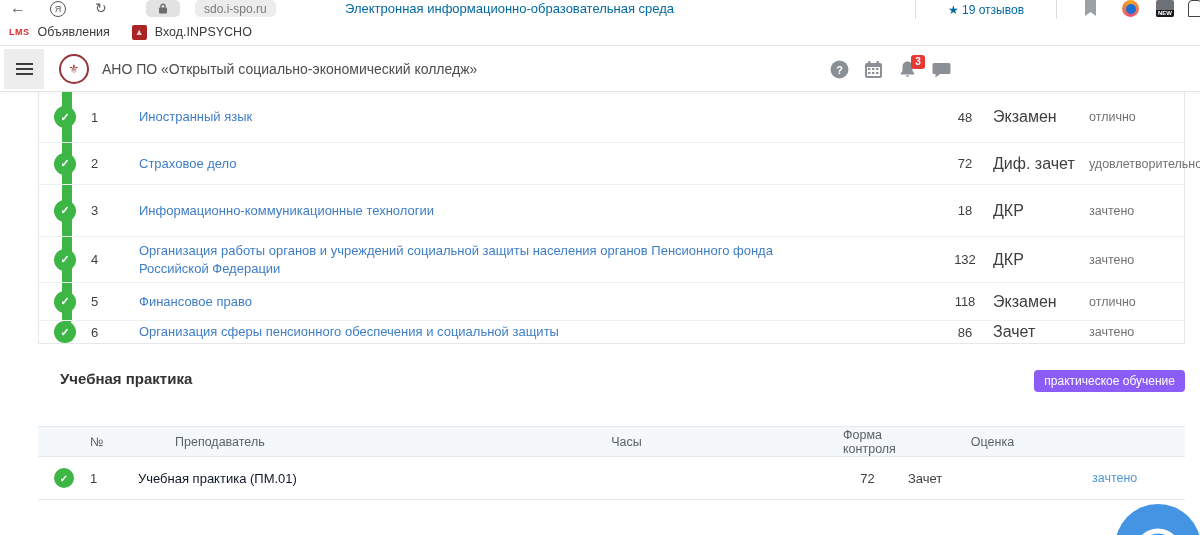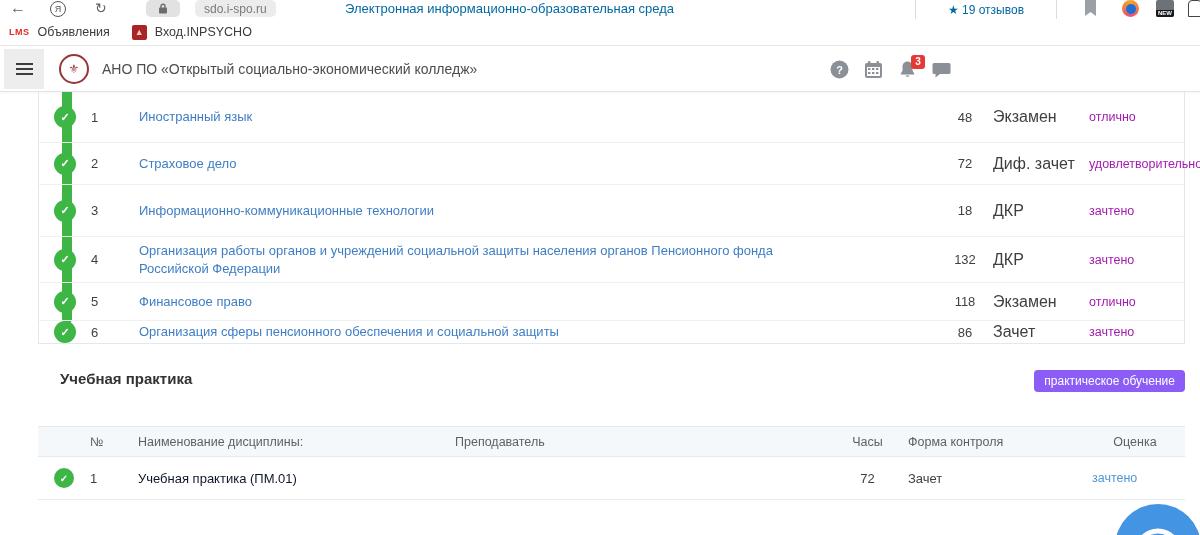--- a/index.html
+++ b/index.html
@@ -78,7 +78,7 @@
     display:inline-block; max-width:680px; cursor:pointer; }
   .chours { text-align:center; font-size:13px; color:#3f3f3f; }
   .cform { font-size:16px; color:#3f3f3f; }
-  .cgrade { font-size:12.5px; color:#a21caf; cursor:pointer; }
+  .cgrade { font-size:12.5px; color:#737373; cursor:pointer; }
 
   
   .practice-head { width:1147px; margin-top:26px; display:flex; align-items:flex-start;

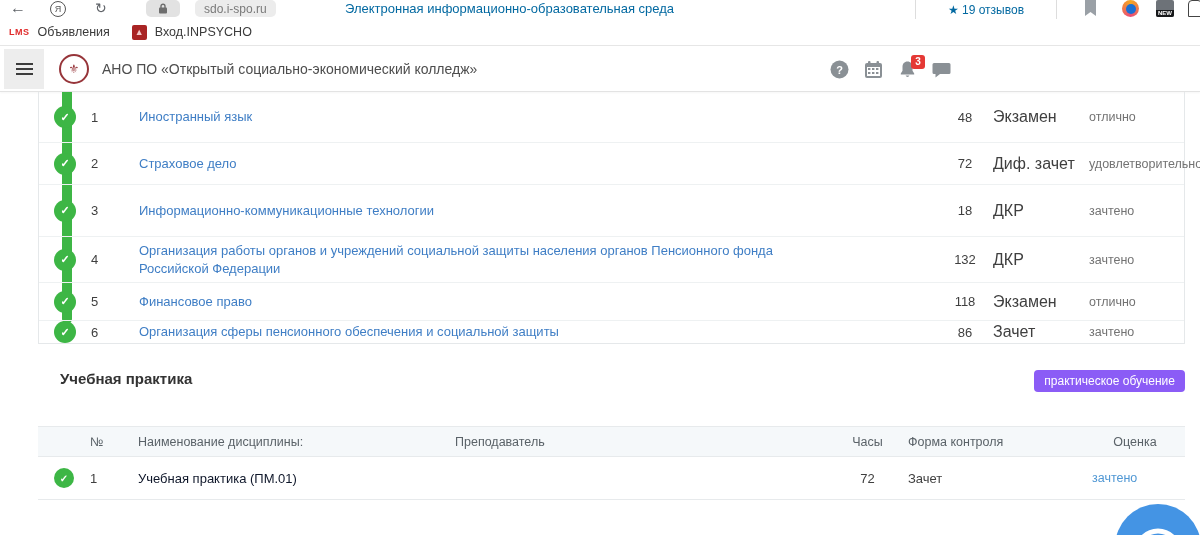--- a/index.html
+++ b/index.html
@@ -256,7 +256,6 @@
       <div class="trow thead">
         <span></span>
         <span>№</span>
-        <span>Наименование дисциплины:</span>
         <span class="th-teacher">Преподаватель</span>
         <span class="th-hours">Часы</span>
         <span class="th-form">Форма контроля</span>

